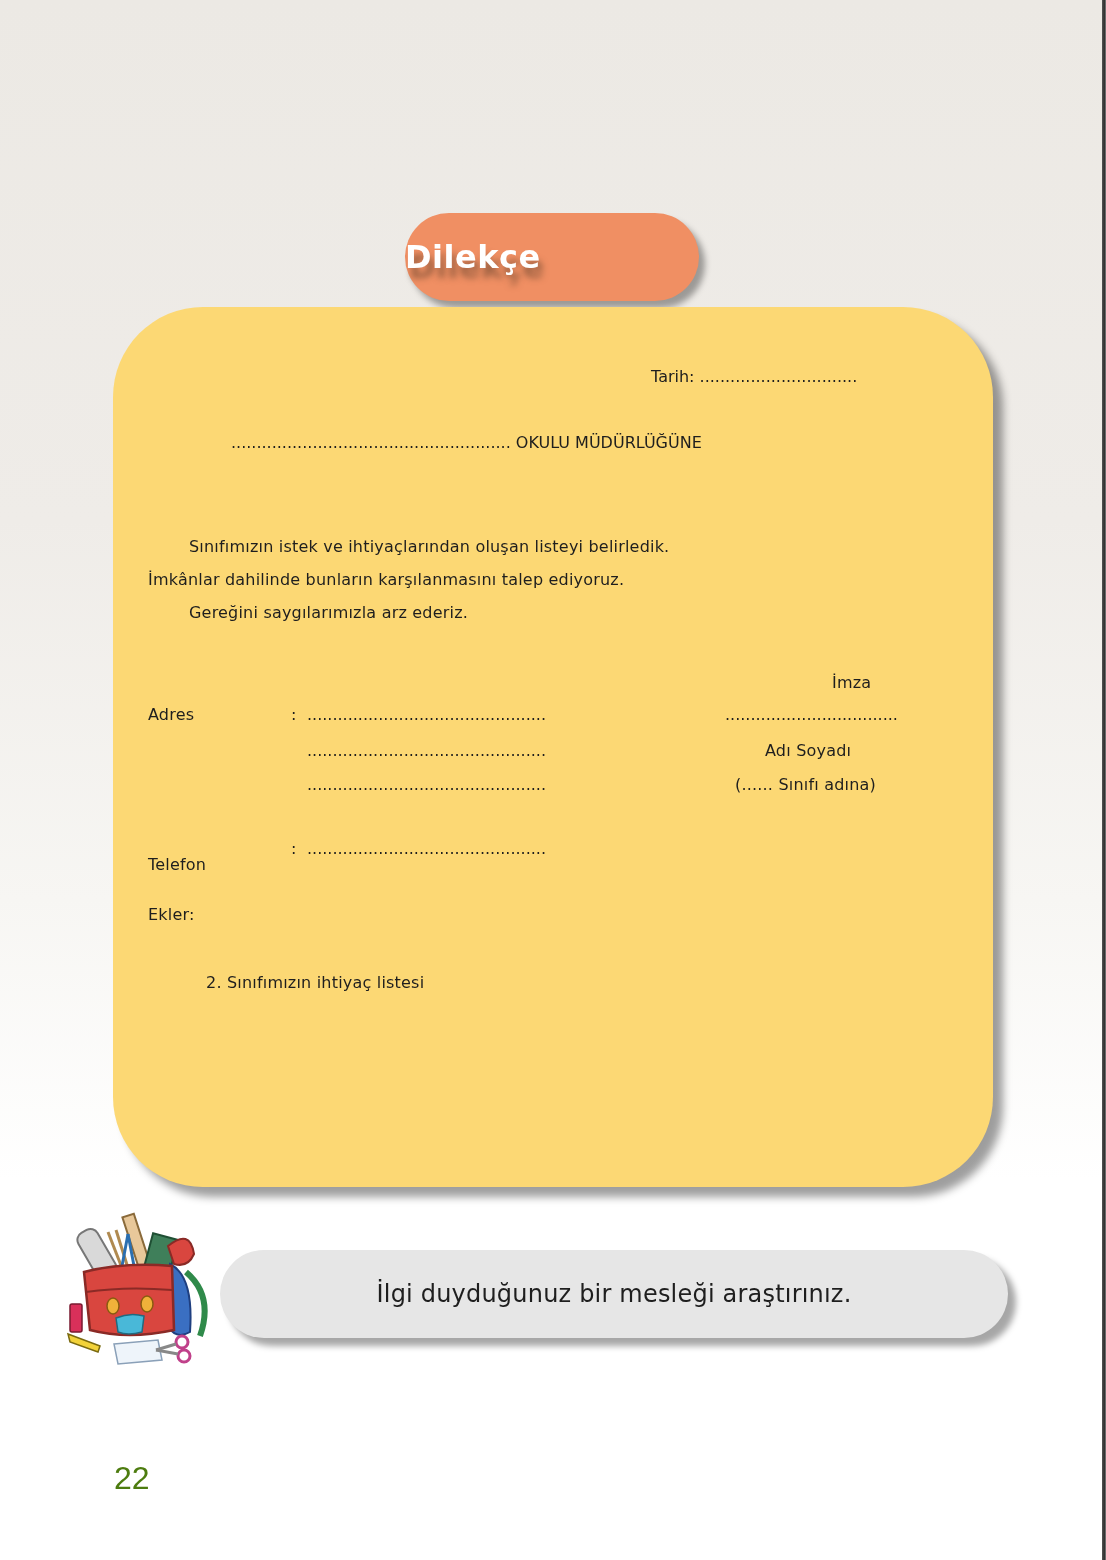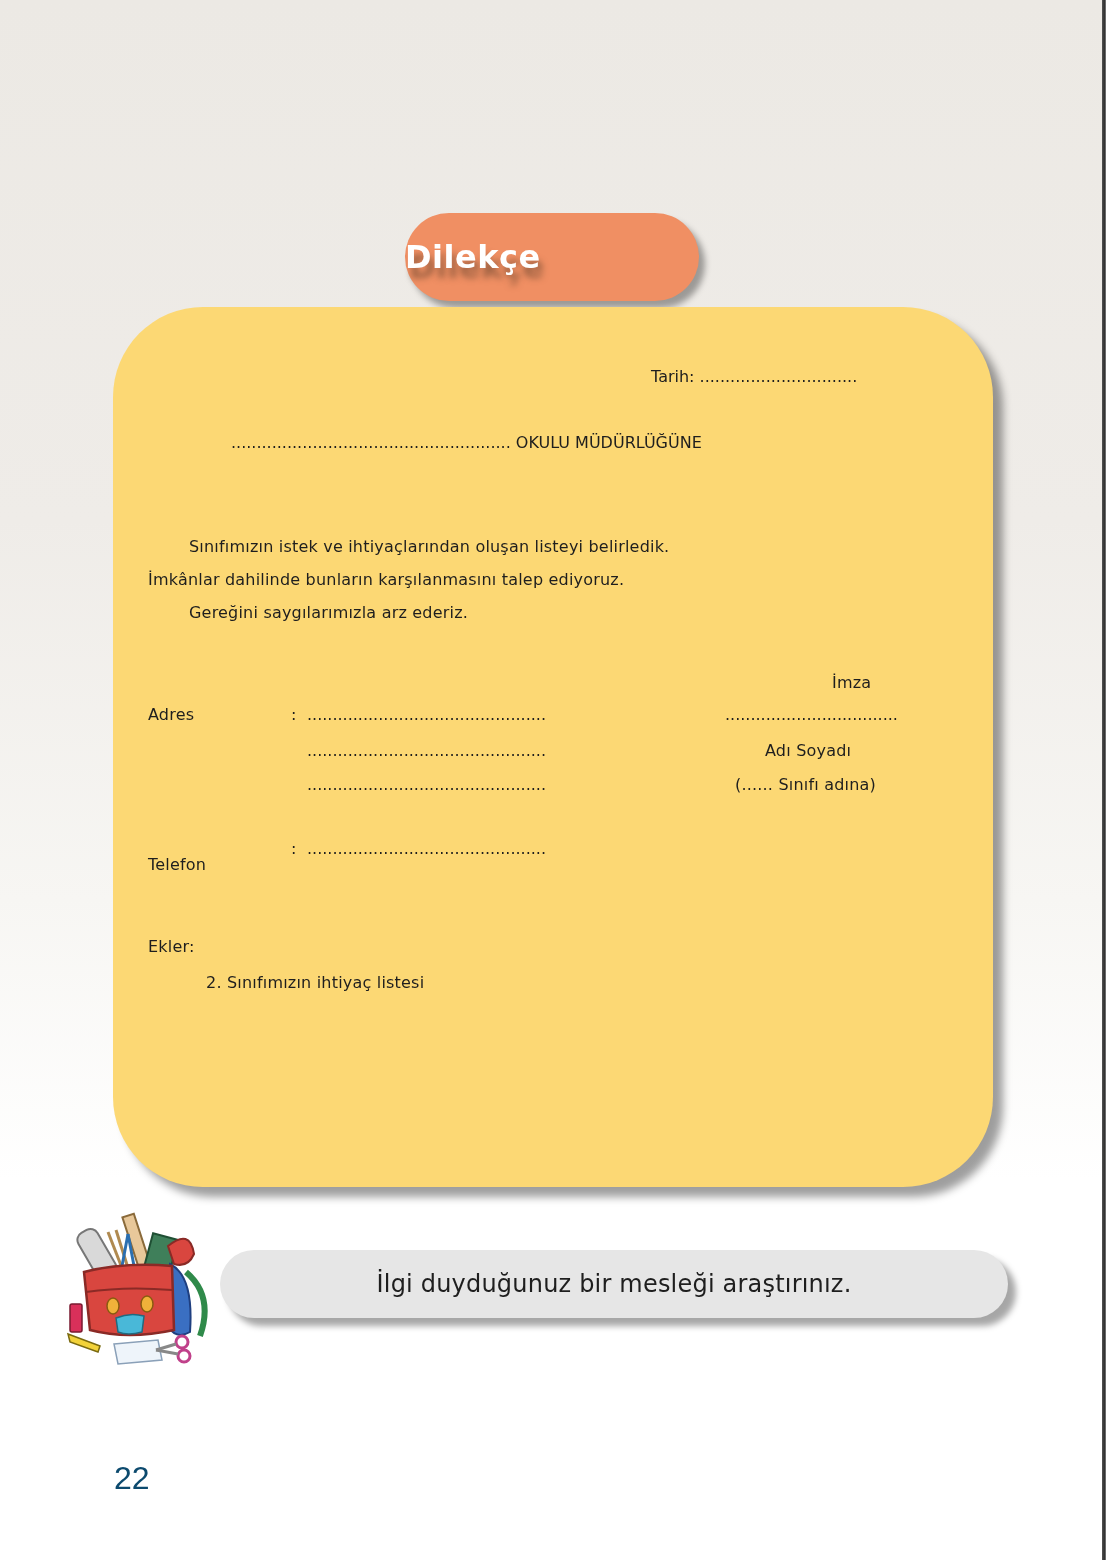--- a/index.html
+++ b/index.html
@@ -76,7 +76,7 @@
   <div class="t" style="left:178px; top:532px;">:</div>
   <div class="t dots" style="left:194px; top:532px;">...............................................</div>
 
-  <div class="t" style="left:35px; top:598px;margin-top:32px;">Ekler:</div>
+  <div class="t" style="left:35px; top:598px;">Ekler:</div>
   <div class="t" style="left:93px; top:666px;">2. Sınıfımızın ihtiyaç listesi</div>
 </div>
 

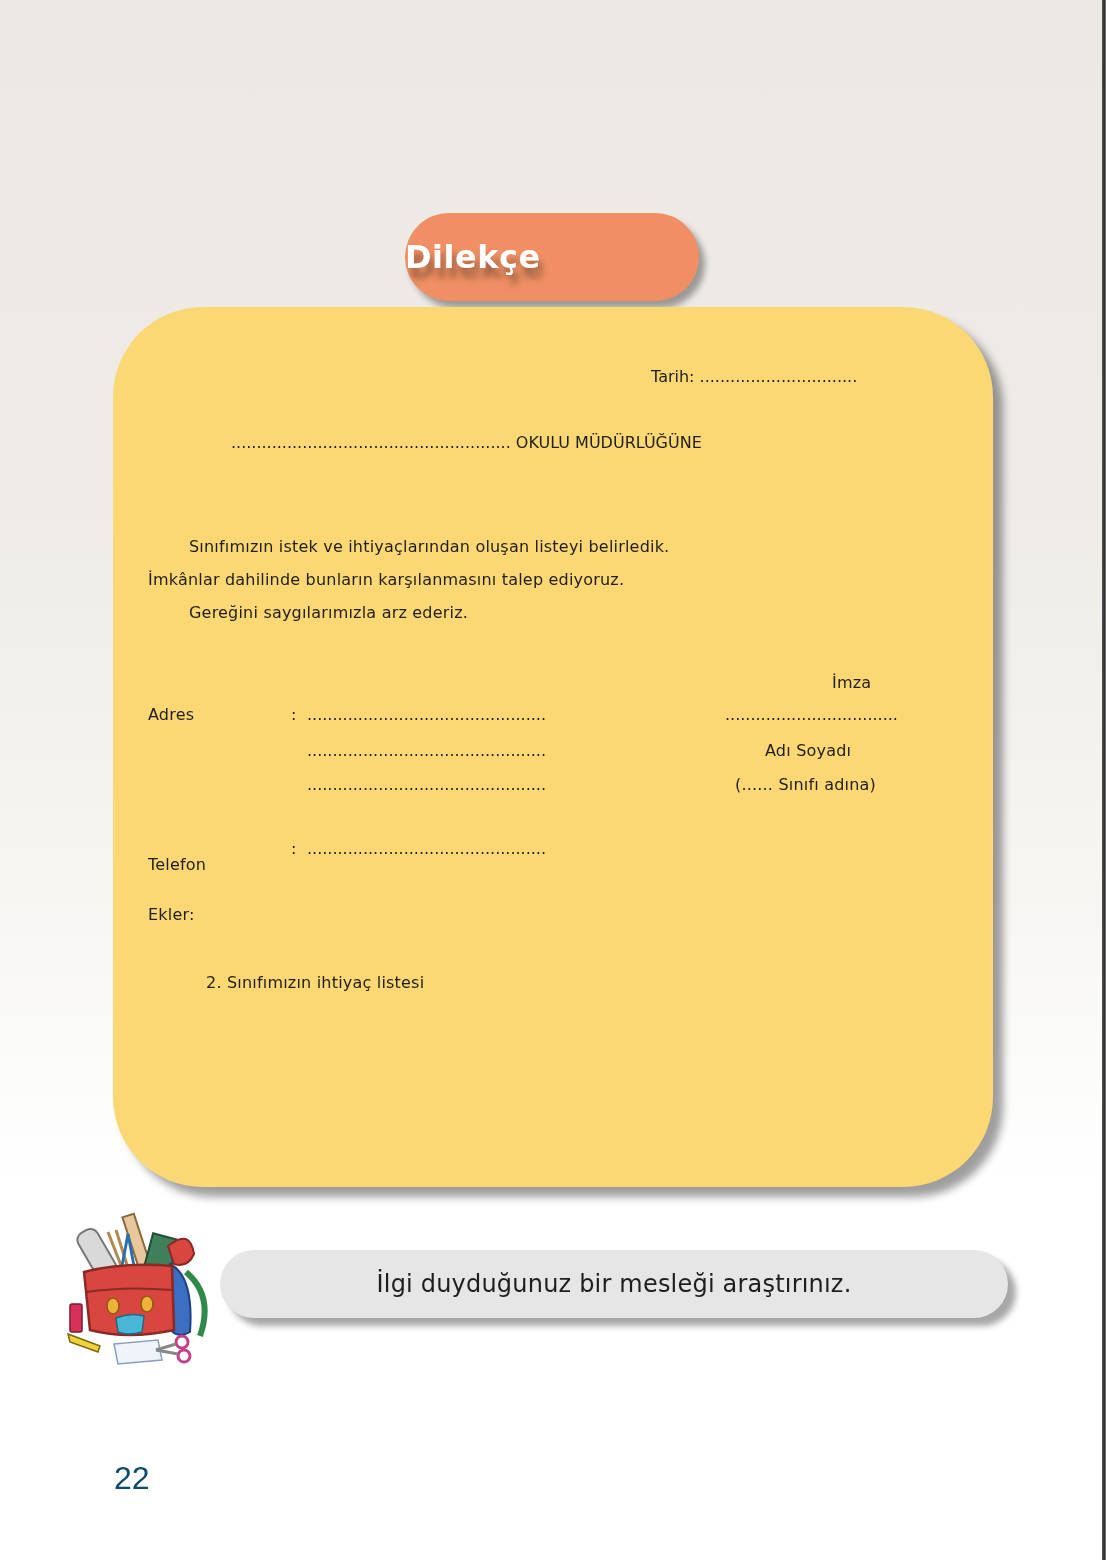--- a/index.html
+++ b/index.html
@@ -32,7 +32,7 @@
     .t { position: absolute; font-size: 16px; white-space: nowrap; color: #1e1e1e; letter-spacing: 0.2px; }
     .dots { letter-spacing: 0px; }
     .tip-pill {
-      position: absolute; left: 220px; top: 1250px; width: 788px; height: 68px;
+      position: absolute; left: 220px; top: 1250px; width: 788px; height: 88px;
       border-radius: 46px; background: #e6e6e6;
       box-shadow: 8px 8px 6px rgba(0,0,0,0.35);
       display: flex; align-items: center; justify-content: center;

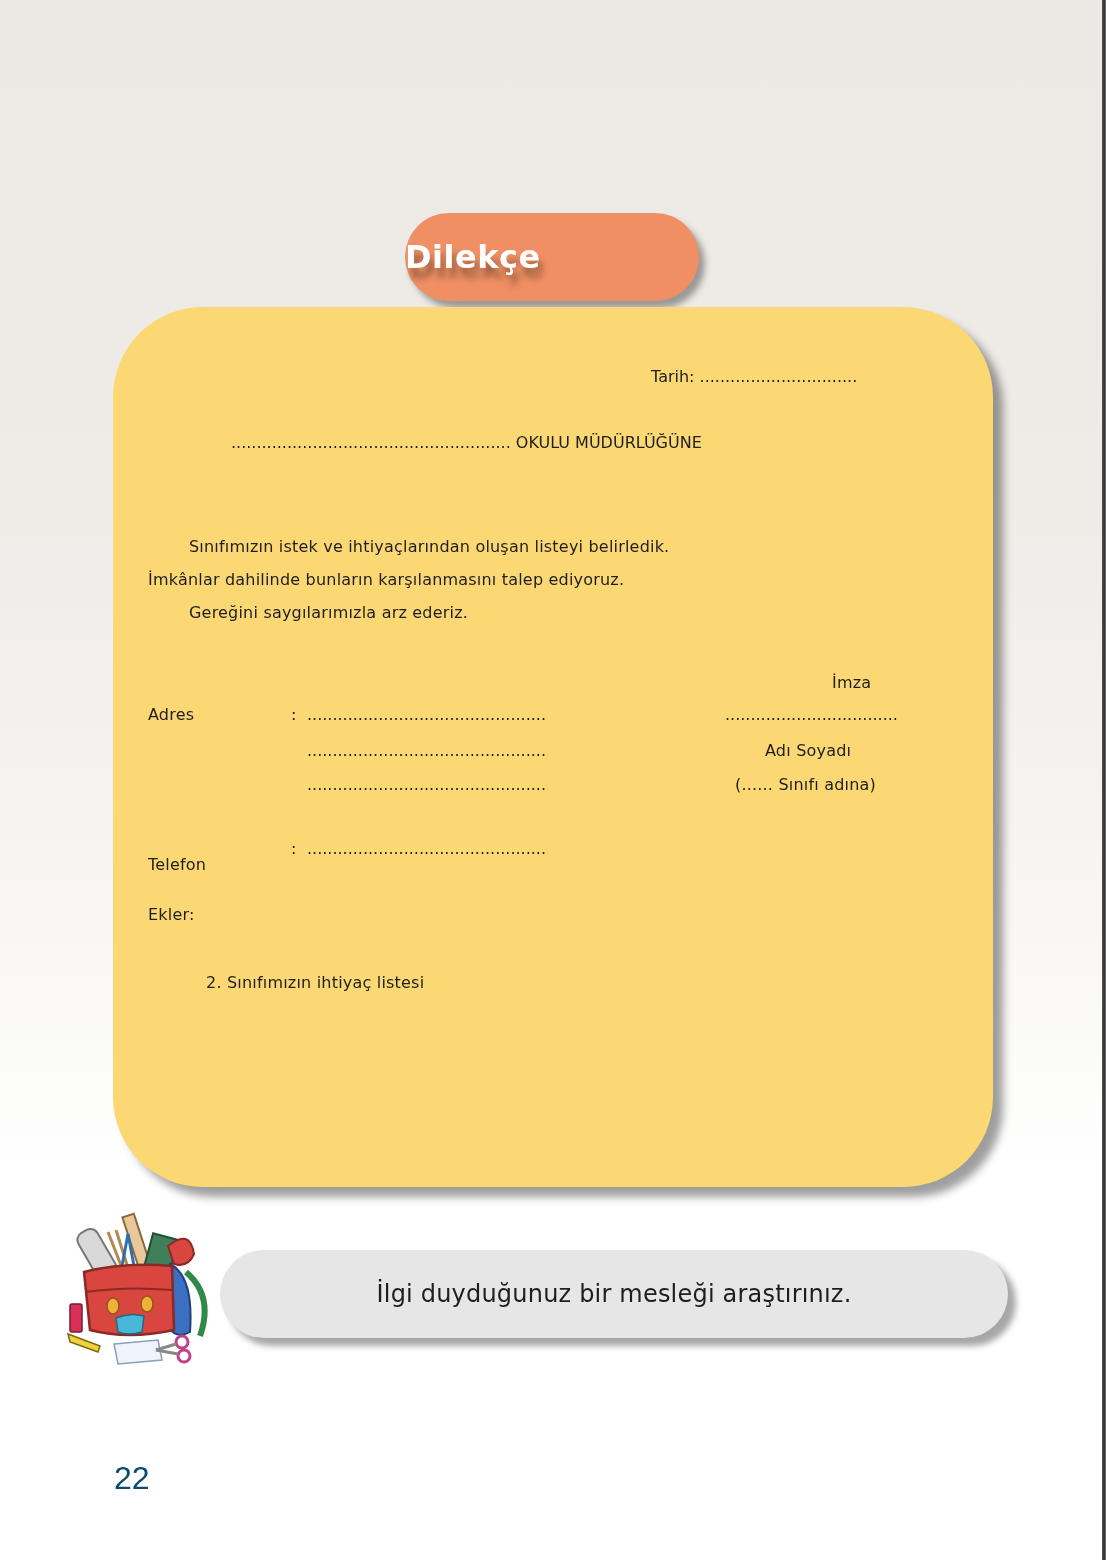--- a/index.html
+++ b/index.html
@@ -39,7 +39,7 @@
     }
     .tip-pill span { font-size: 24px; color: #1e1e1e; letter-spacing: 0.2px; }
     .page-number {
-      position: absolute; left: 114px; top: 1460px; font-size: 32px; color: #0c4a6e;
+      position: absolute; left: 114px; top: 1460px; font-size: 32px; color: #4d7c0f;
       font-family: "Liberation Sans", sans-serif;
     }
     .backpack { position: absolute; left: 64px; top: 1206px; width: 160px; height: 160px; }

